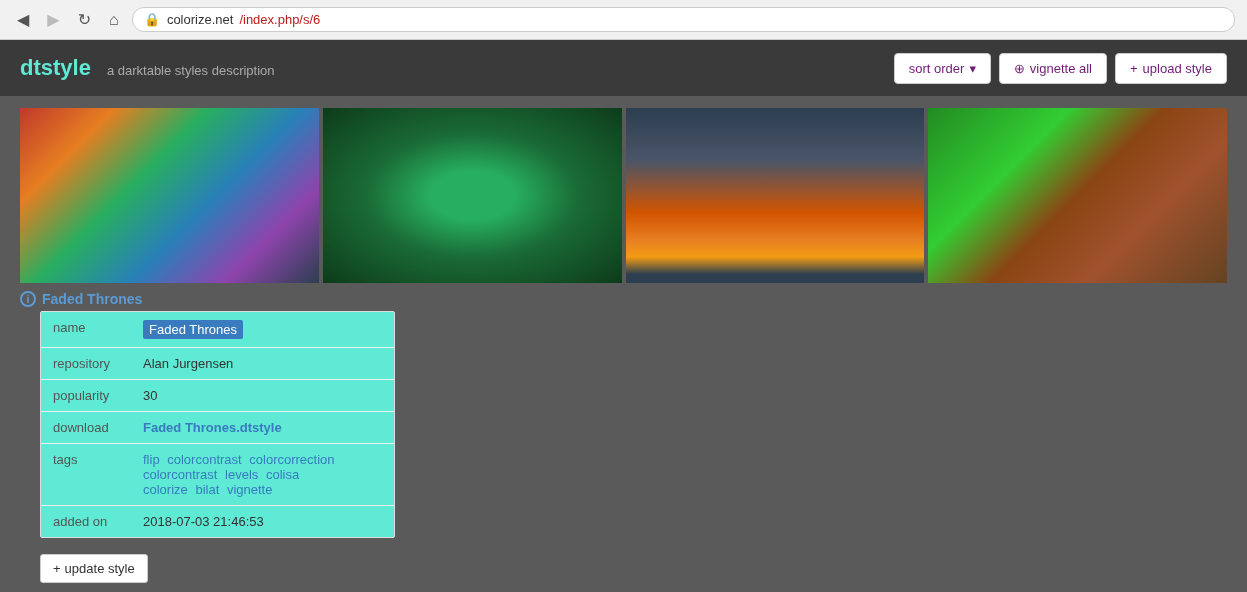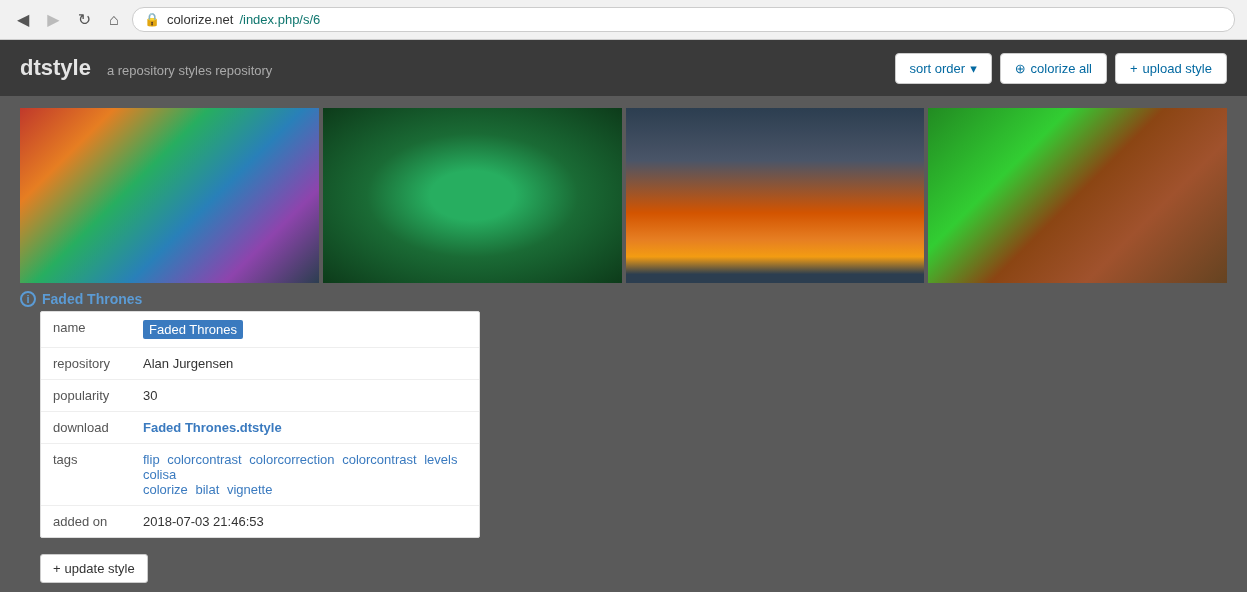--- a/index.html
+++ b/index.html
@@ -232,7 +232,7 @@
   <div class="browser-url-bar">
     <span>🔒</span>
     <span>colorize.net</span>
-      <span style="color:#0f766e">/index.php/s/6</span>
+      <span style="color:#b91c1c">/index.php/s/6</span>
   </div>
 </div>
 

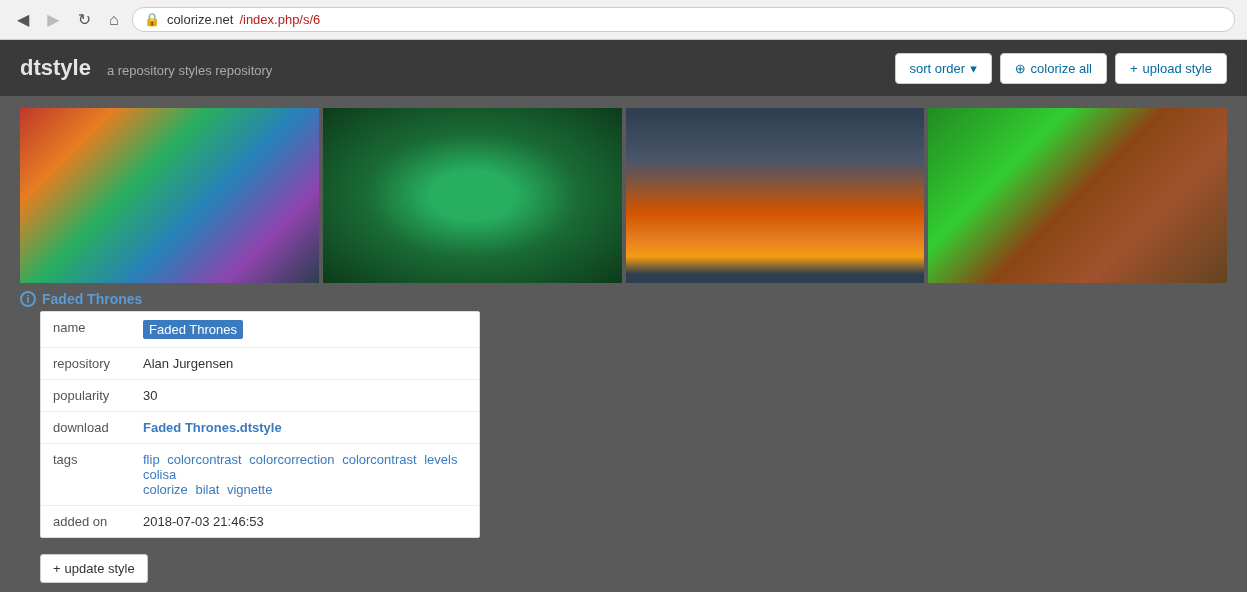--- a/index.html
+++ b/index.html
@@ -52,7 +52,7 @@
       gap: 16px;
     }
     .site-title {
-      color: #e5e5e5;
+      color: #5eead4;
       font-size: 22px;
       font-weight: bold;
     }

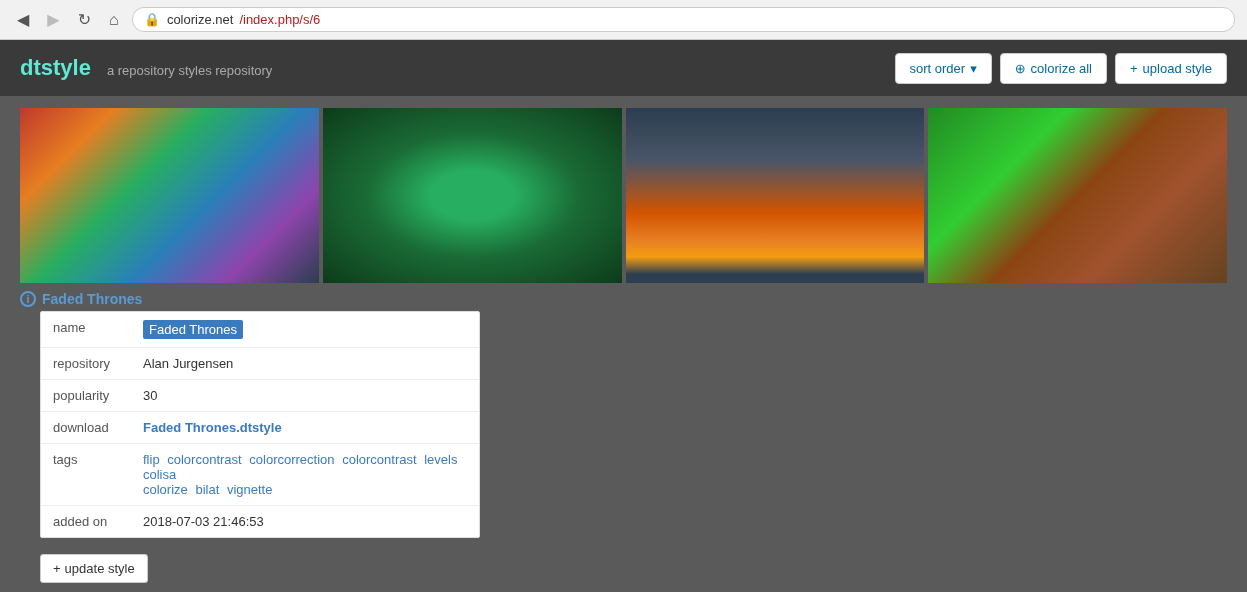--- a/index.html
+++ b/index.html
@@ -239,7 +239,7 @@
 <div class="site-header">
   <div class="site-header-left">
     <span class="site-title">dtstyle</span>
-    <span class="site-subtitle">a repository styles repository</span>
+    <span class="site-subtitle">a darktable styles description</span>
   </div>
   <div class="header-actions">
     <button class="btn">

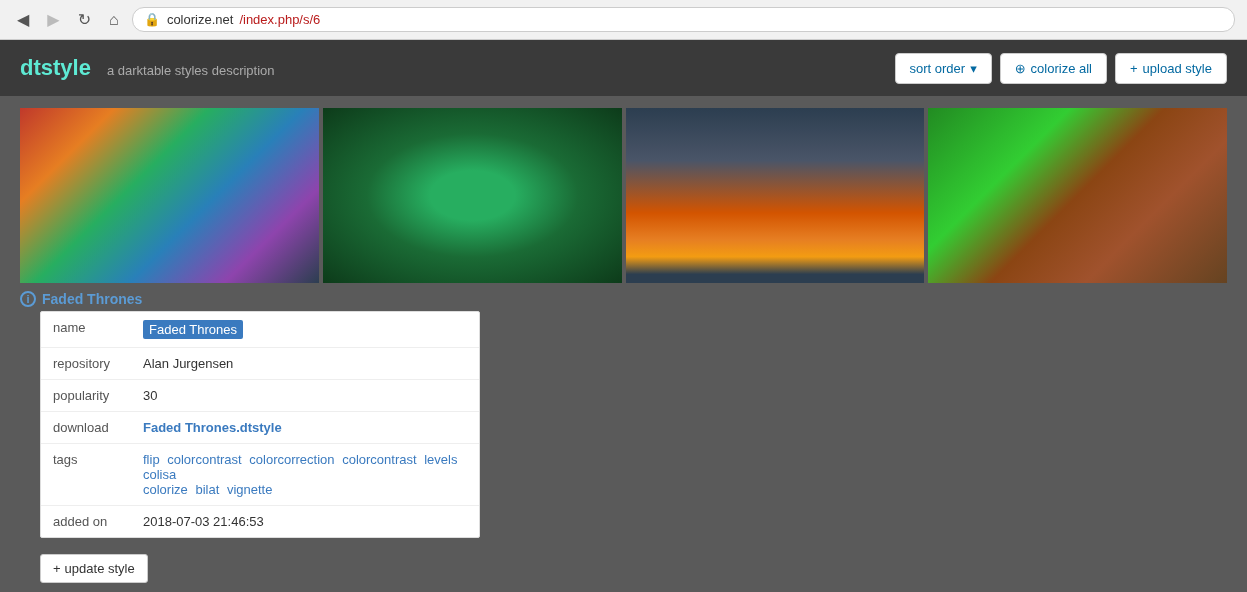--- a/index.html
+++ b/index.html
@@ -74,7 +74,7 @@
       align-items: center;
       gap: 5px;
       background: white;
-      color: #0369a1;
+      color: #701a75;
     }
     .btn-upload {
       background: white;

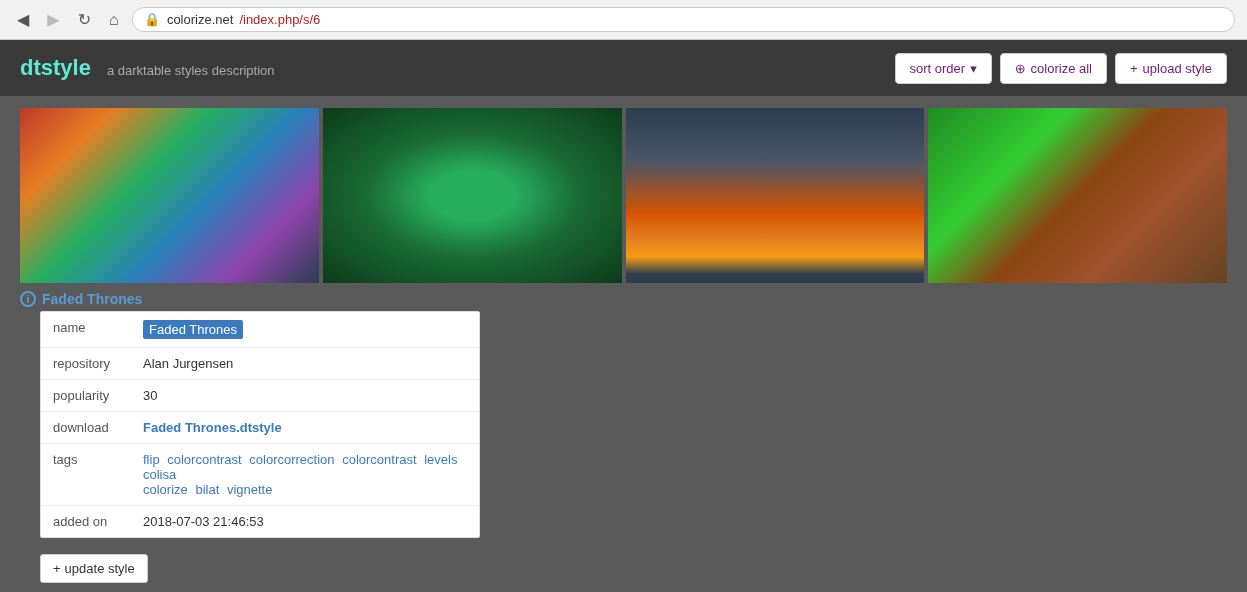--- a/index.html
+++ b/index.html
@@ -248,7 +248,7 @@
     </button>
     <button class="btn">
       <span>⊕</span>
-      <span>colorize all</span>
+      <span>vignette all</span>
     </button>
     <button class="btn btn-upload">
       <span>+</span>

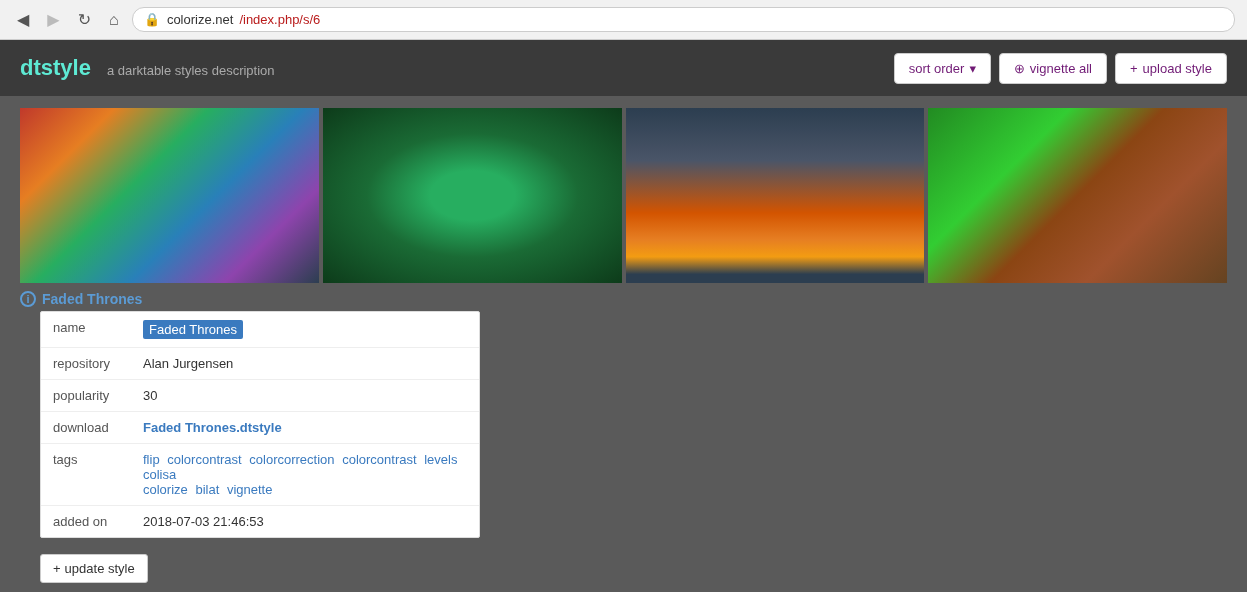--- a/index.html
+++ b/index.html
@@ -138,11 +138,11 @@
 
     
     .detail-popup {
-      background: #ffffff;
+      background: #5eead4;
       border: 1px solid #ddd;
       border-radius: 2px;
       padding: 0;
-      width: 440px;
+      width: 355px;
       margin-left: 20px;
       position: relative;
       z-index: 10;

